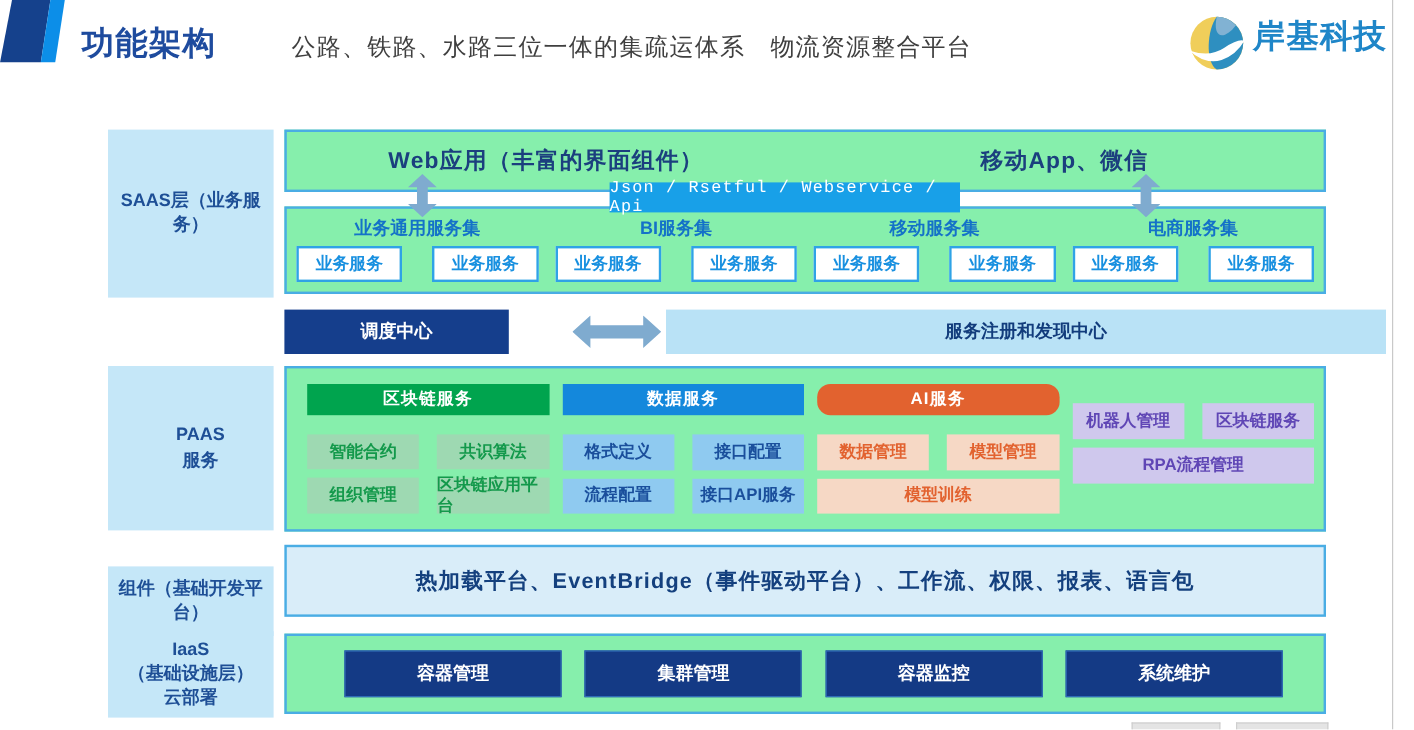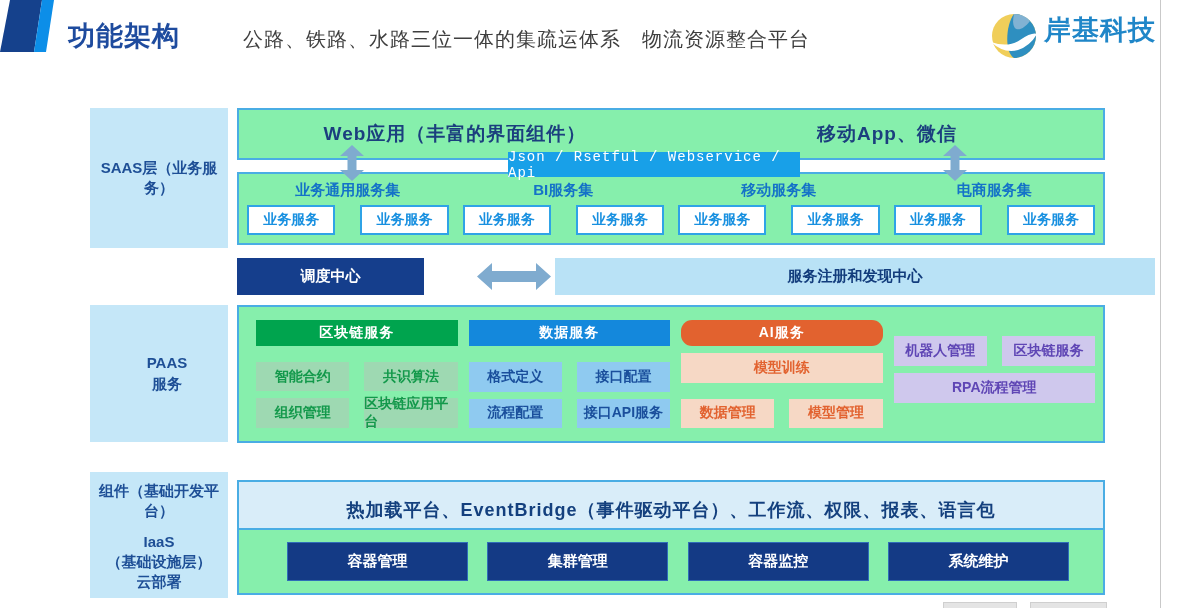--- a/index.html
+++ b/index.html
@@ -191,12 +191,12 @@
   </div>
   <div class="paas-col theme-orange">
     <div class="paas-header">AI服务</div>
-    <div class="paas-row paas-row2">
-      <div class="paas-item">模型训练</div>
-    </div>
     <div class="paas-row paas-row1">
       <div class="paas-item">数据管理</div>
       <div class="paas-item">模型管理</div>
+    </div>
+    <div class="paas-row paas-row2">
+      <div class="paas-item">模型训练</div>
     </div>
   </div>
   <div class="paas-col theme-purple">

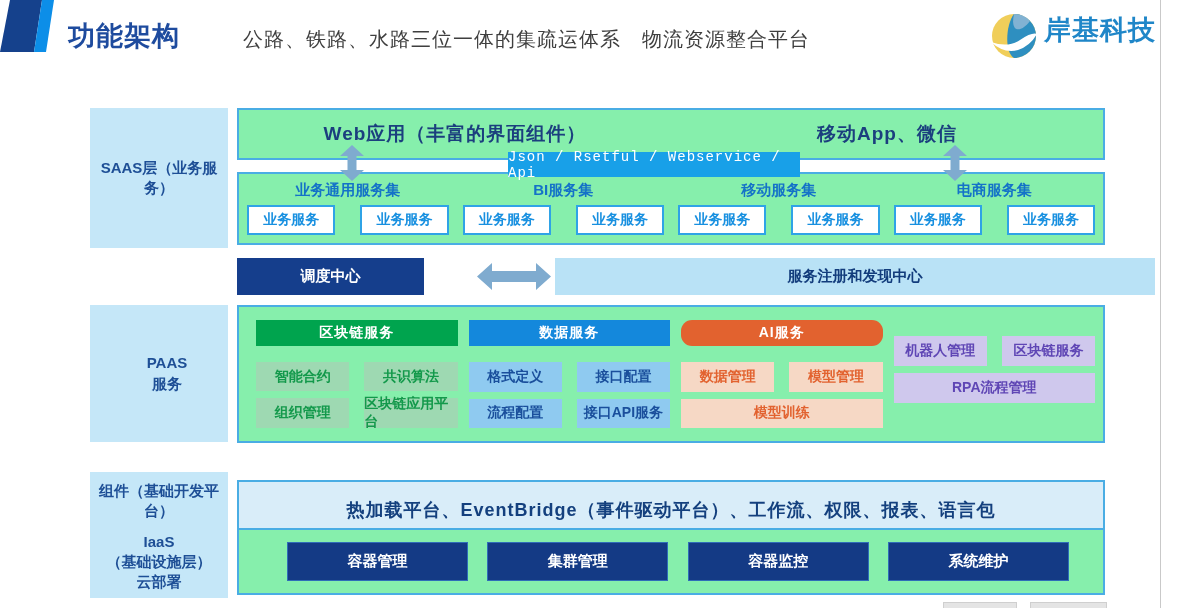--- a/index.html
+++ b/index.html
@@ -76,7 +76,7 @@
   .theme-purple .paas-item { background: #cfc8ed; color: #5f46b5; }
 
   
-  .comp-box { top: 480px; height: 60px; background: #d9edf9; display: flex; align-items: center;
+  .comp-box { top: 454px; height: 60px; background: #d9edf9; display: flex; align-items: center;
     justify-content: center; font-size: 18px; font-weight: bold; color: #14407e; letter-spacing: 1px; }
 
   

